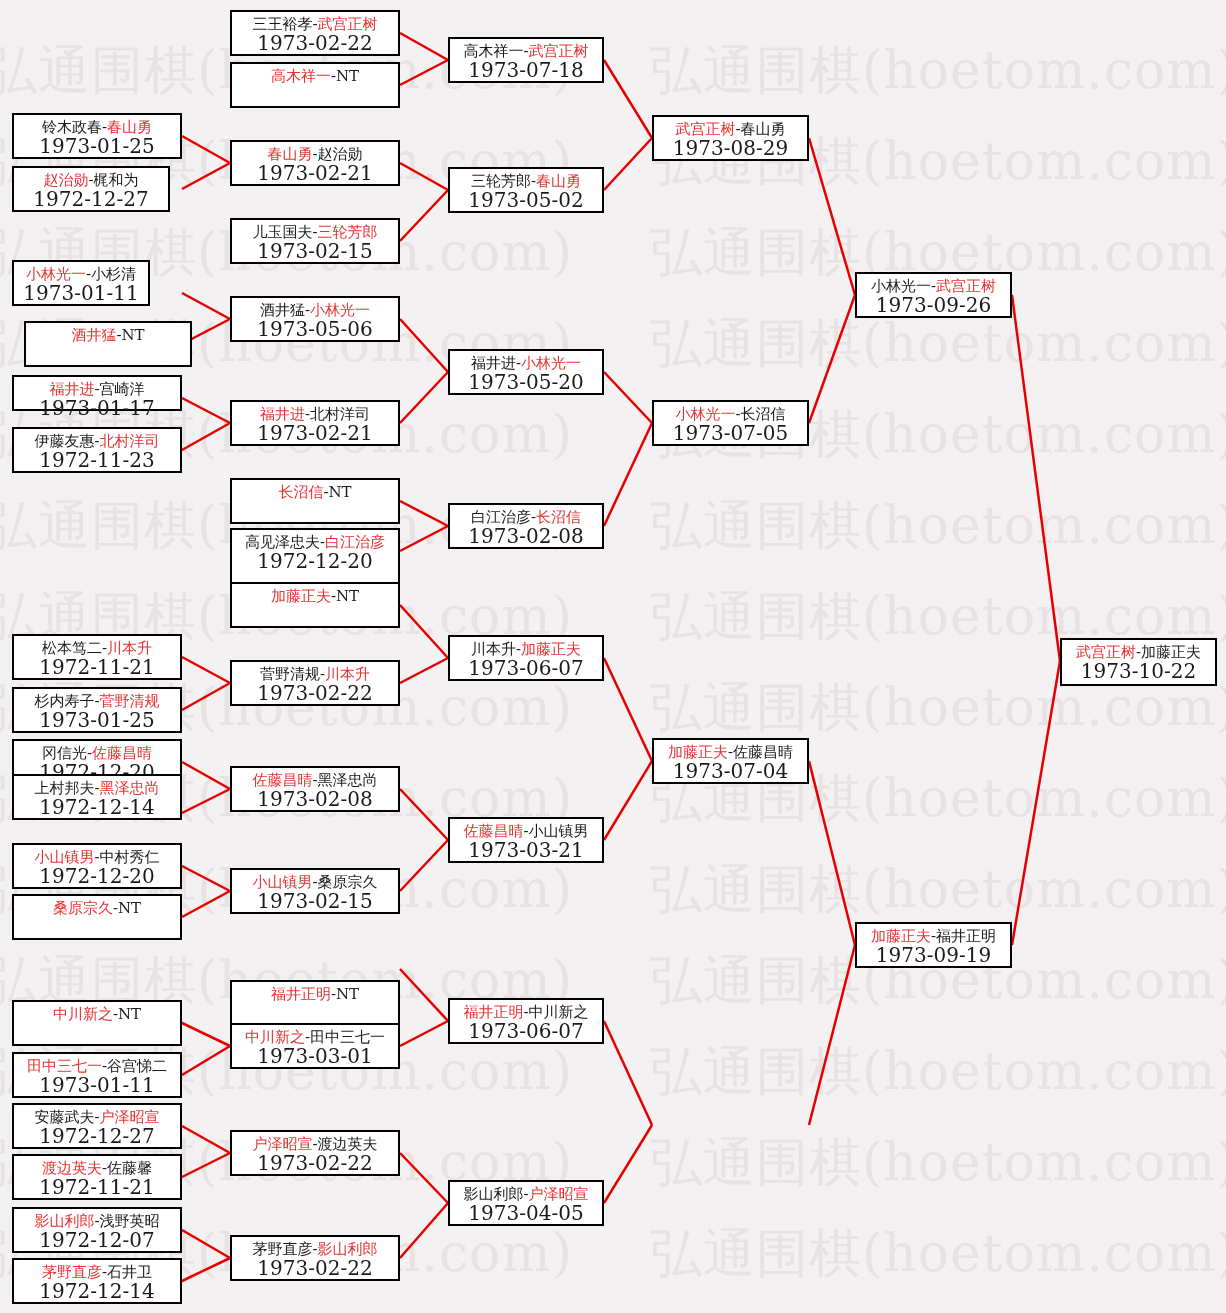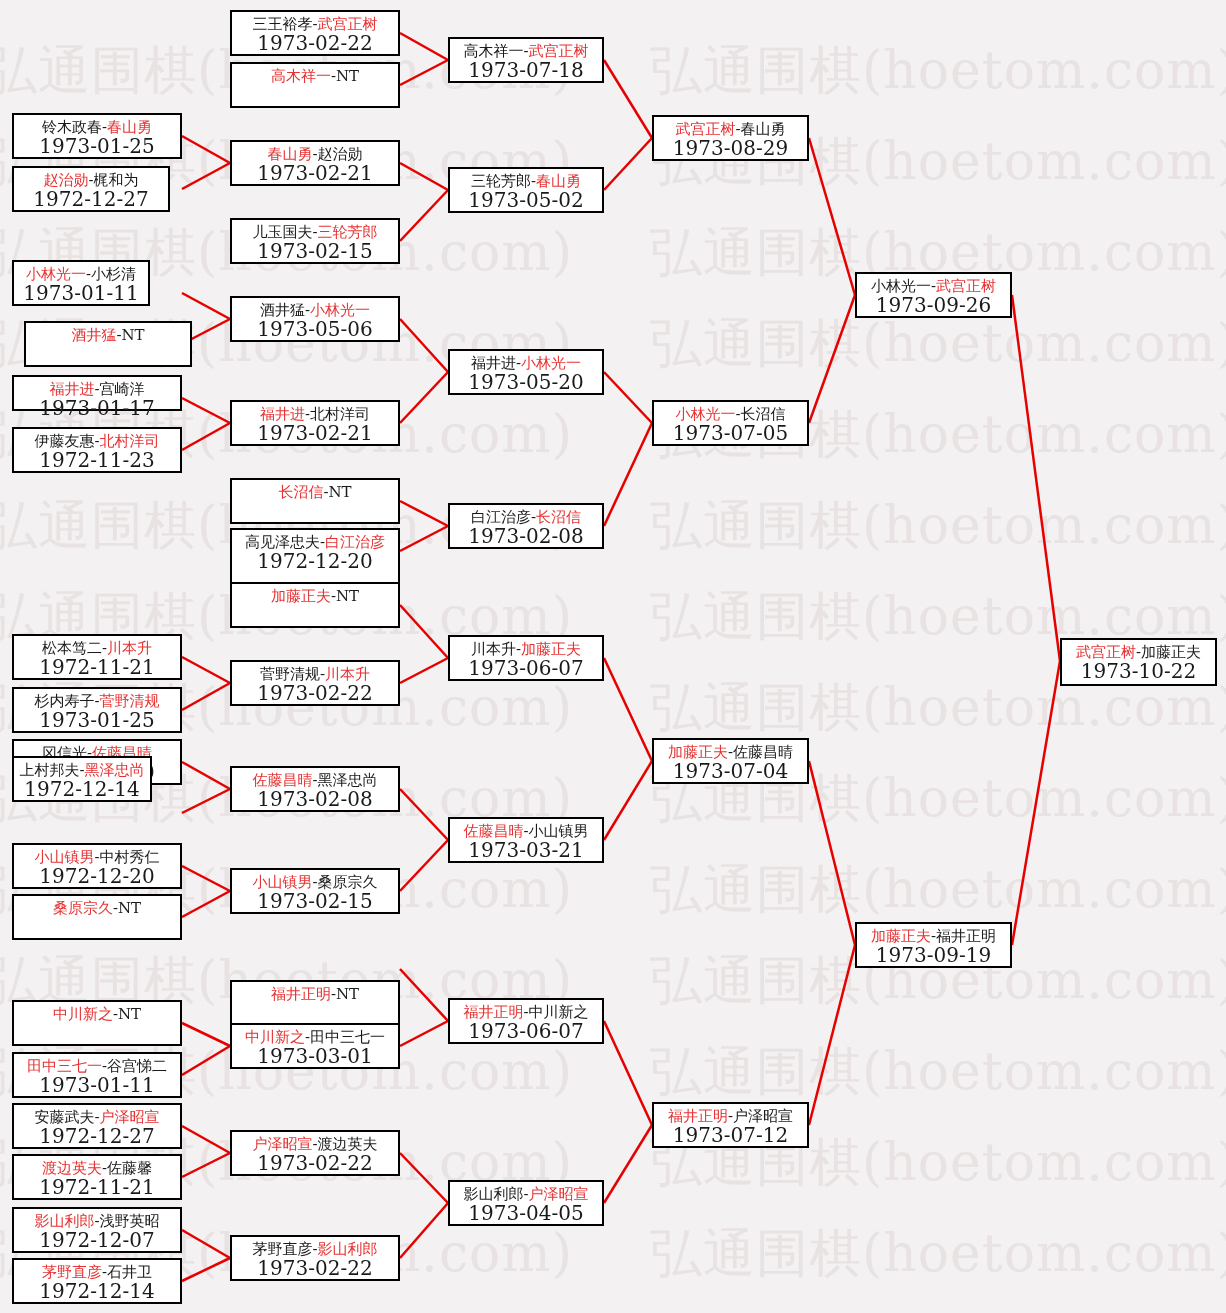--- a/index.html
+++ b/index.html
@@ -170,7 +170,7 @@
       <div class="names"><span>冈信光-</span><span class="win">佐藤昌晴</span></div>
       <div class="date">1972-12-20</div>
     </div>
-  <div class="box" id="b-r1-9" style="left:12px;top:756px;width:140px;height:46px">
+  <div class="box" id="b-r1-9" style="left:12px;top:774px;width:170px;height:46px">
       <div class="names"><span>上村邦夫-</span><span class="win">黑泽忠尚</span></div>
       <div class="date">1972-12-14</div>
     </div>

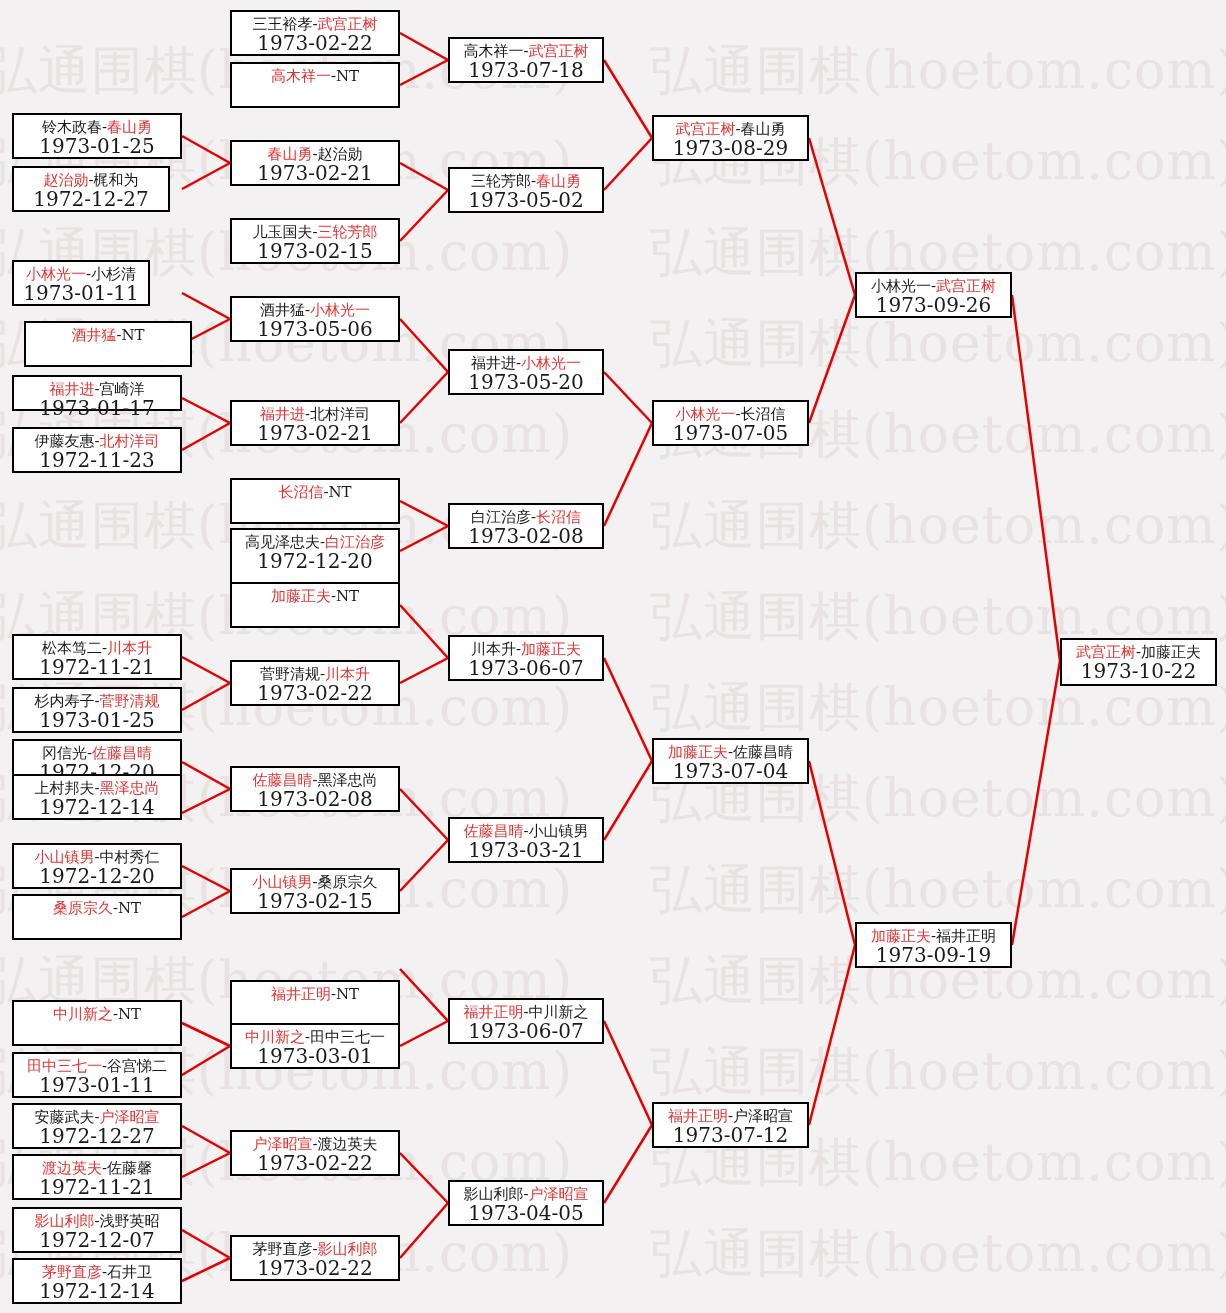--- a/index.html
+++ b/index.html
@@ -311,10 +311,6 @@
       <div class="names"><span class="win">加藤正夫</span><span>-佐藤昌晴</span></div>
       <div class="date">1973-07-04</div>
     </div>
-  <div class="box" id="b-r4-3" style="left:652px;top:1102px;width:157px;height:46px">
-      <div class="names"><span class="win">福井正明</span><span>-户泽昭宣</span></div>
-      <div class="date">1973-07-12</div>
-    </div>
 
   <div class="box" id="b-r5-0" style="left:855px;top:272px;width:157px;height:46px">
       <div class="names"><span>小林光一-</span><span class="win">武宫正树</span></div>

